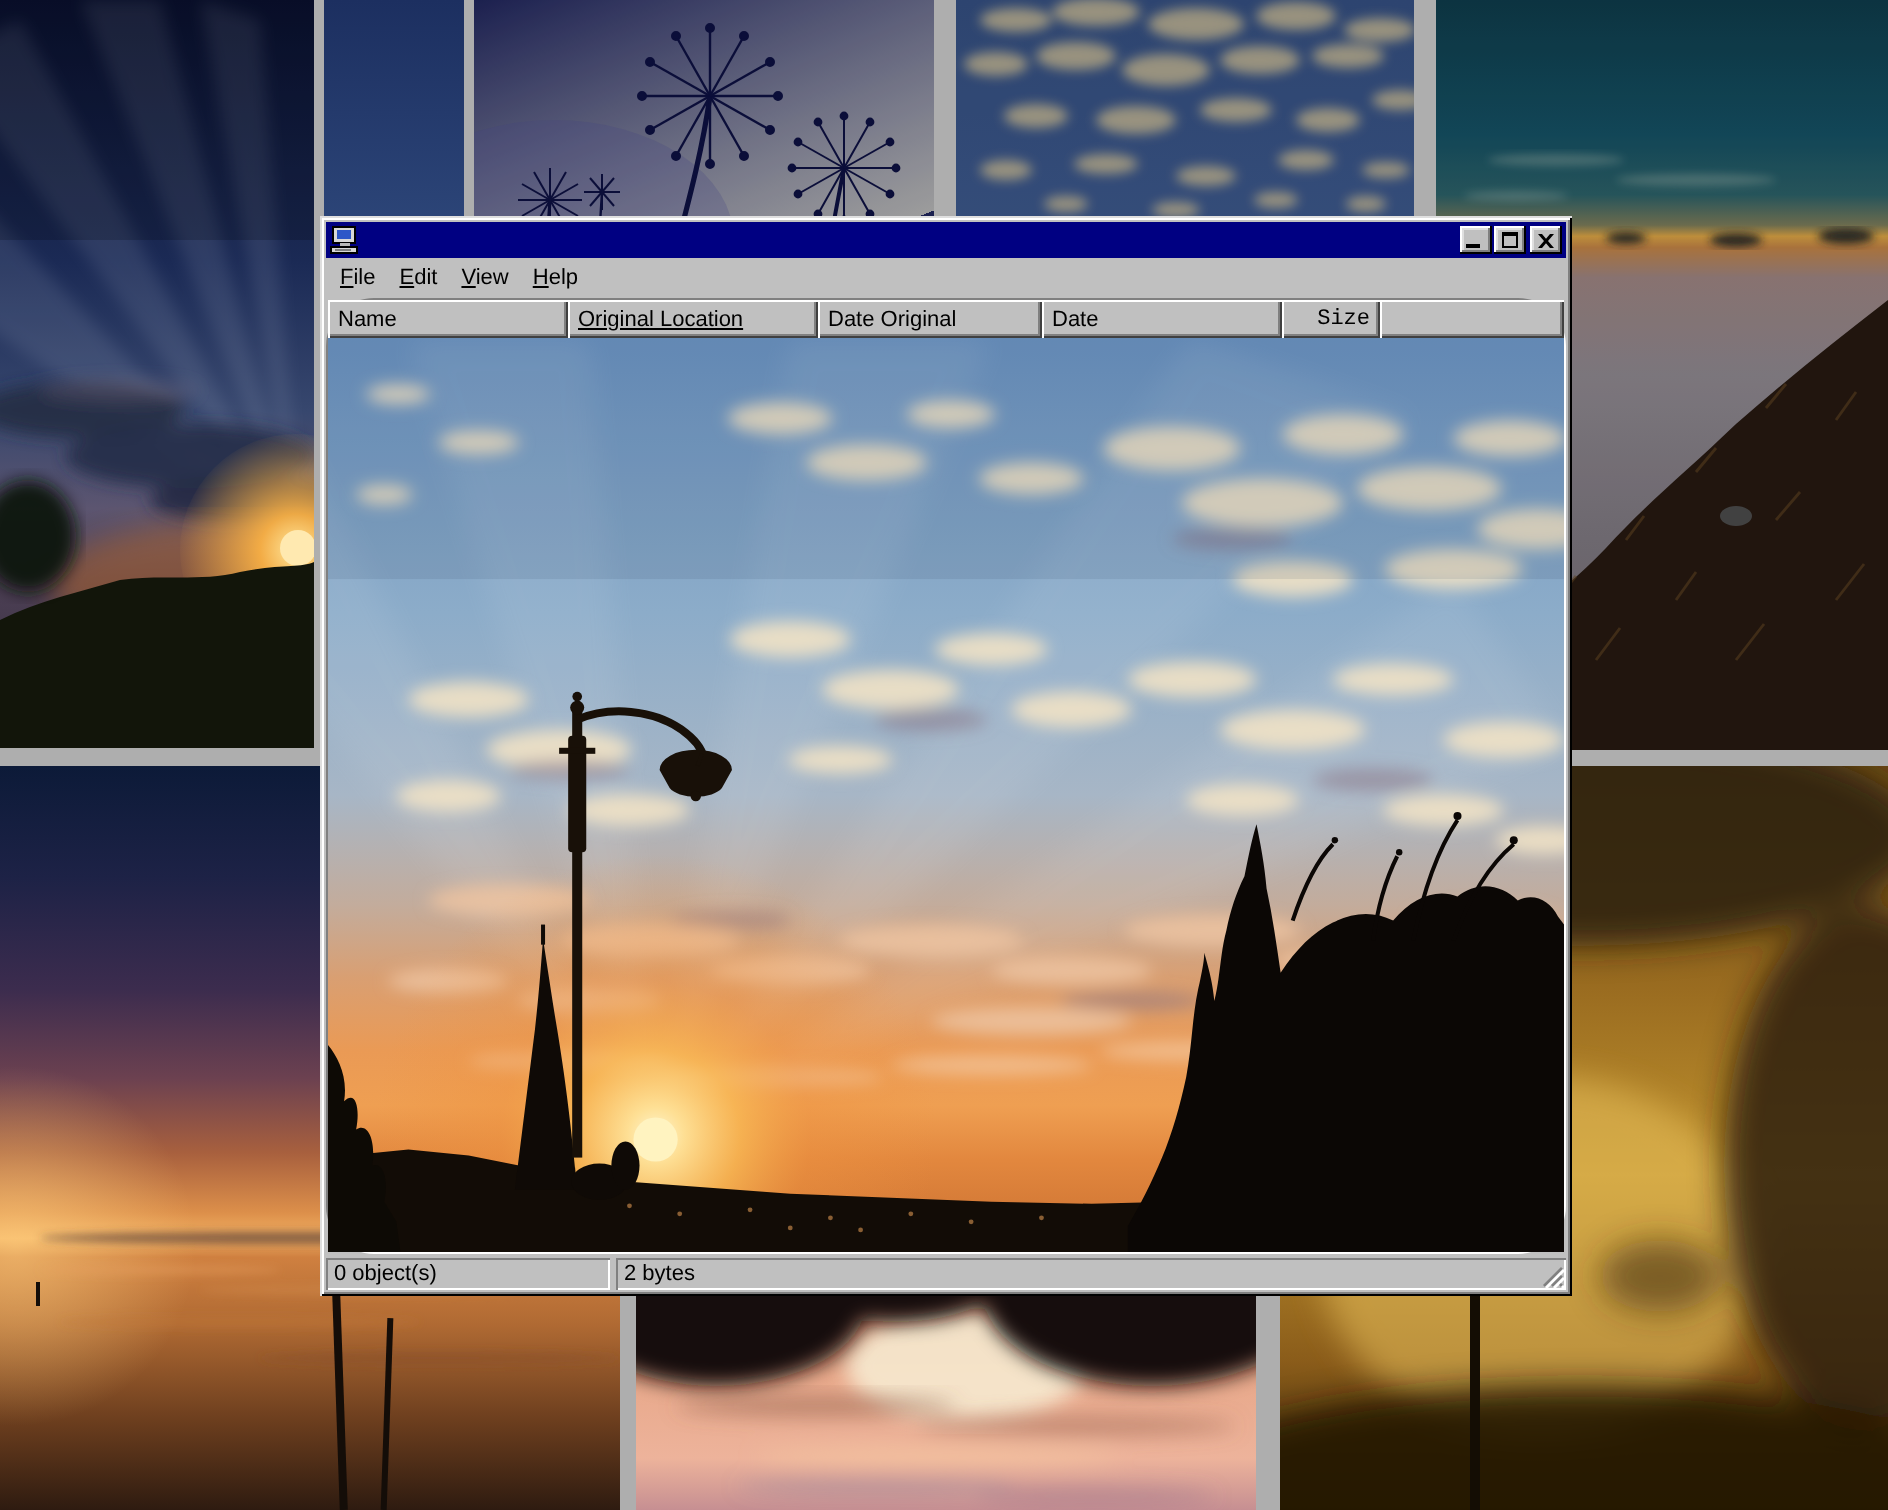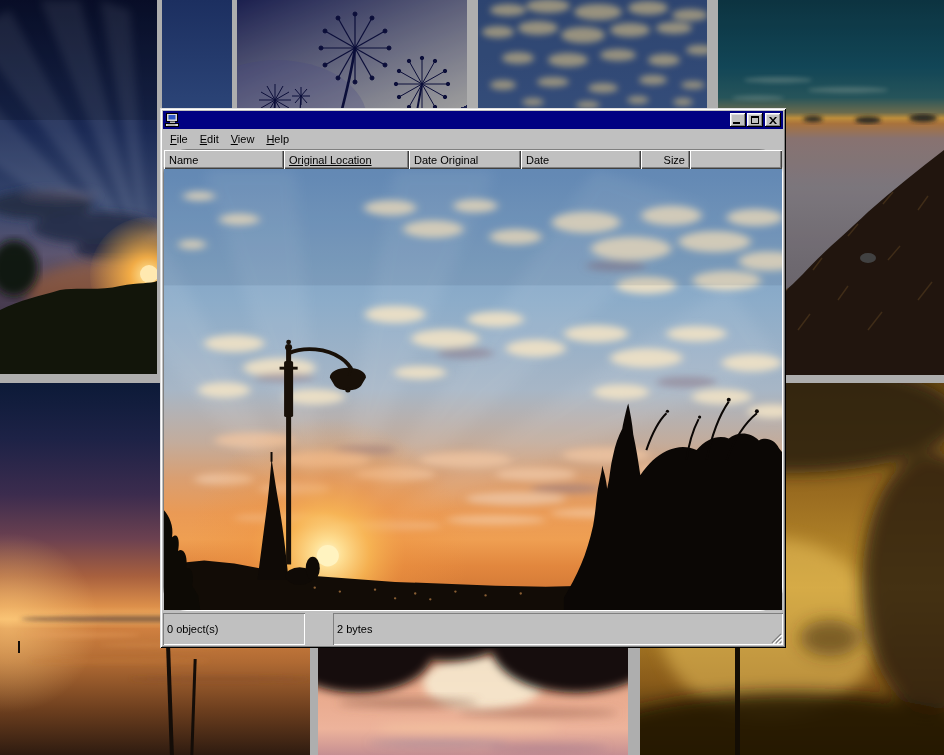--- a/index.html
+++ b/index.html
@@ -58,7 +58,7 @@
     box-shadow: inset 1px 1px 0 #fff, inset -1px -1px 0 #404040, inset -2px -2px 0 #808080;
     white-space:nowrap; overflow:hidden;
   }
-  .colh.right { justify-content:flex-end; }
+  .colh.right { justify-content:flex-end;font-family:Liberation Mono, monospace; }
   .c0{width:120px;} .c1{width:125px;text-decoration:underline;} .c2{width:112px;} .c3{width:120px;} .c4{width:49px;} .c5{flex:1 1 auto;}
   .client { flex:1 1 auto; position:relative; background:#000; }
   .client svg { position:absolute; inset:0; width:100%; height:100%; }

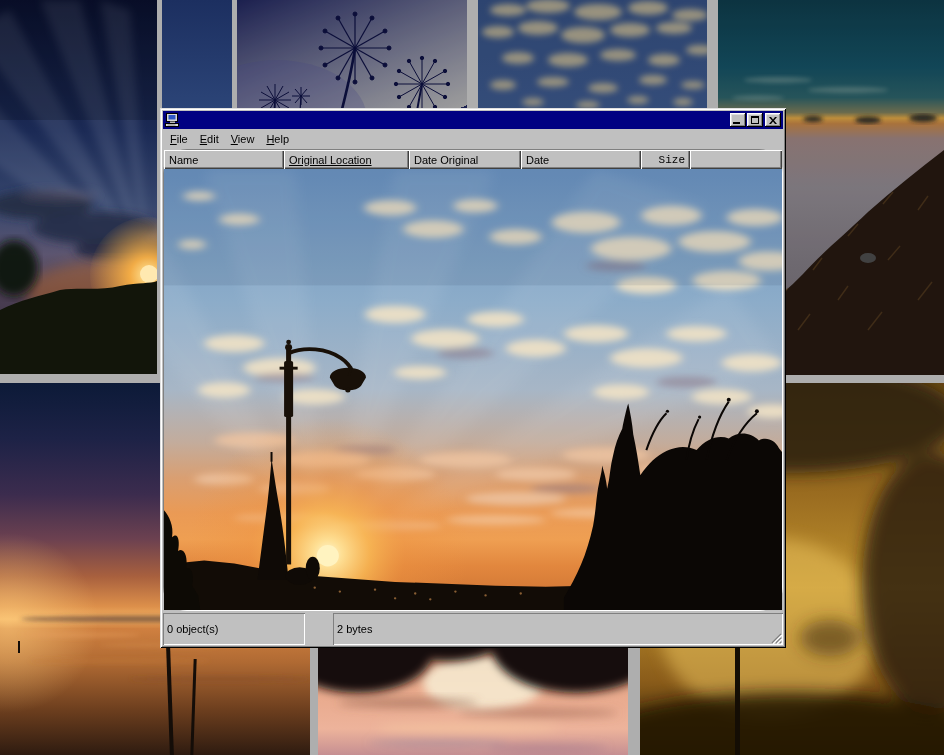--- a/index.html
+++ b/index.html
@@ -63,7 +63,7 @@
   .client { flex:1 1 auto; position:relative; background:#000; }
   .client svg { position:absolute; inset:0; width:100%; height:100%; }
 
-  .statusbar { height:32px; margin-top:2px; display:flex; flex:0 0 auto;gap:25px; }
+  .statusbar { height:16px; margin-top:2px; display:flex; flex:0 0 auto; }
   .spanel {
     background:#c0c0c0; font-size:11px; color:#000; display:flex; align-items:center;
     padding:0 4px; box-shadow: inset 1px 1px 0 #808080, inset -1px -1px 0 #fff;

